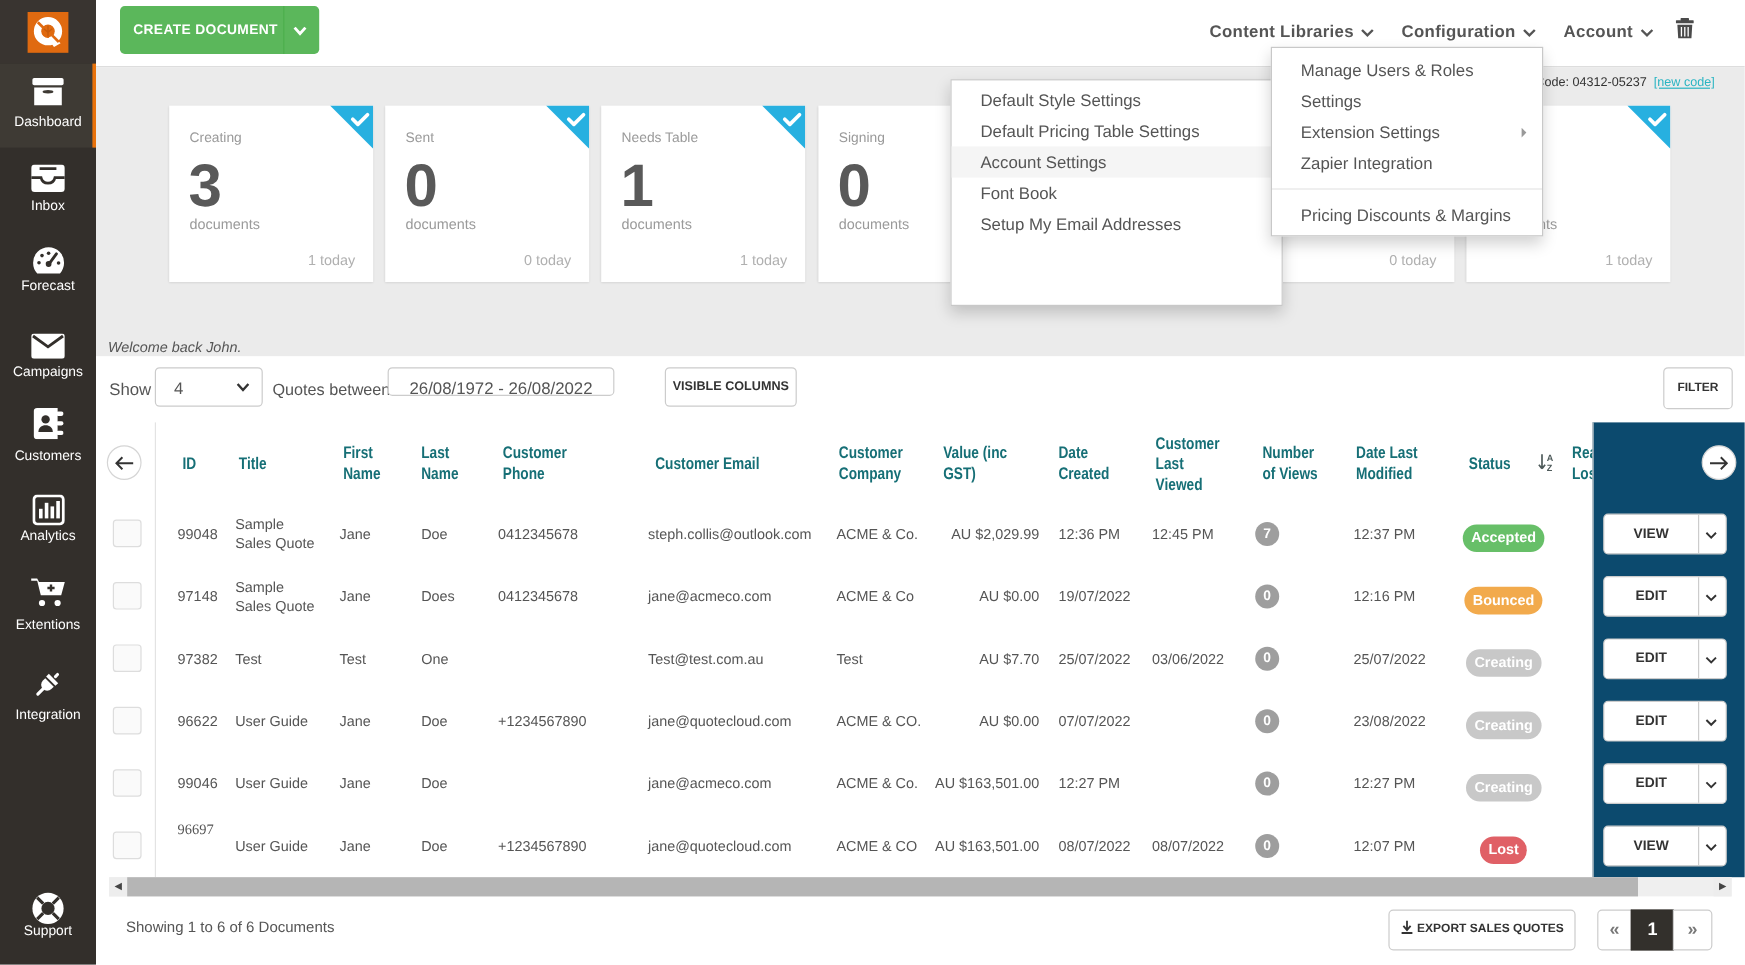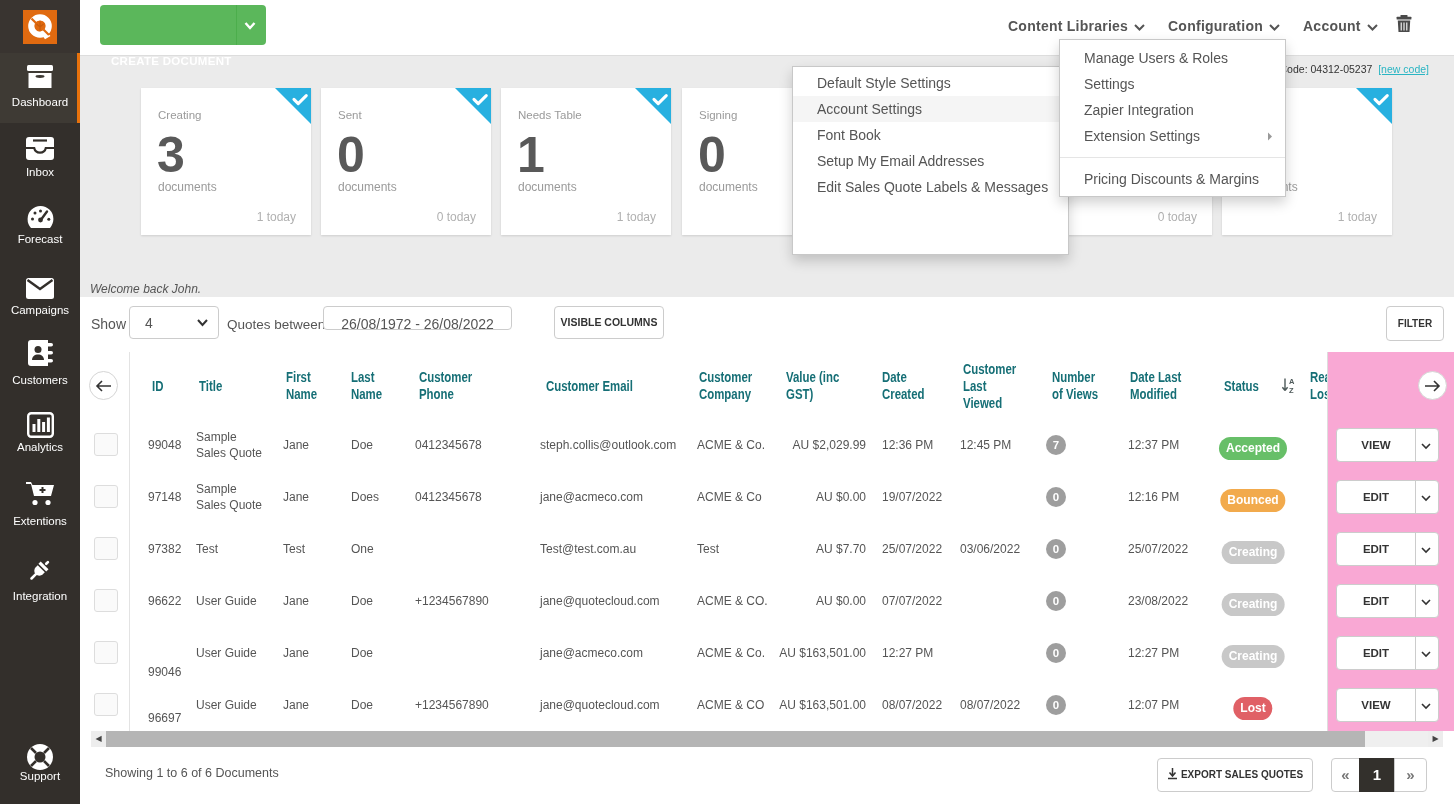--- a/index.html
+++ b/index.html
@@ -12,7 +12,7 @@
   .sblbl { left:0; width:80px; text-align:center; font-size:11.5px; color:#fff; }
   #topbar { left:80px; top:0; width:1374px; height:56px; background:#fff; border-bottom:1px solid #ddd; }
   #createbtn { position:absolute; left:20px; top:5px; width:166px; height:40px; background:#5bb75b; border-radius:4px; color:#fff; }
-  #createbtn .txt { position:absolute; left:11px; top:14px; font-size:11.5px; font-weight:bold; letter-spacing:0.3px;margin-top:36px; }
+  #createbtn .txt { position:absolute; left:11px; top:14px; font-size:11.5px; font-weight:bold; letter-spacing:0.3px; }
   #createbtn .sep { position:absolute; left:136px; top:0; width:1px; height:40px; background:#4cae4c; }
   #createbtn .car { position:absolute; left:144px; top:17px; }
   .topnav { position:absolute; top:17.5px; font-size:14px; font-weight:600; letter-spacing:0.25px; color:#555; }

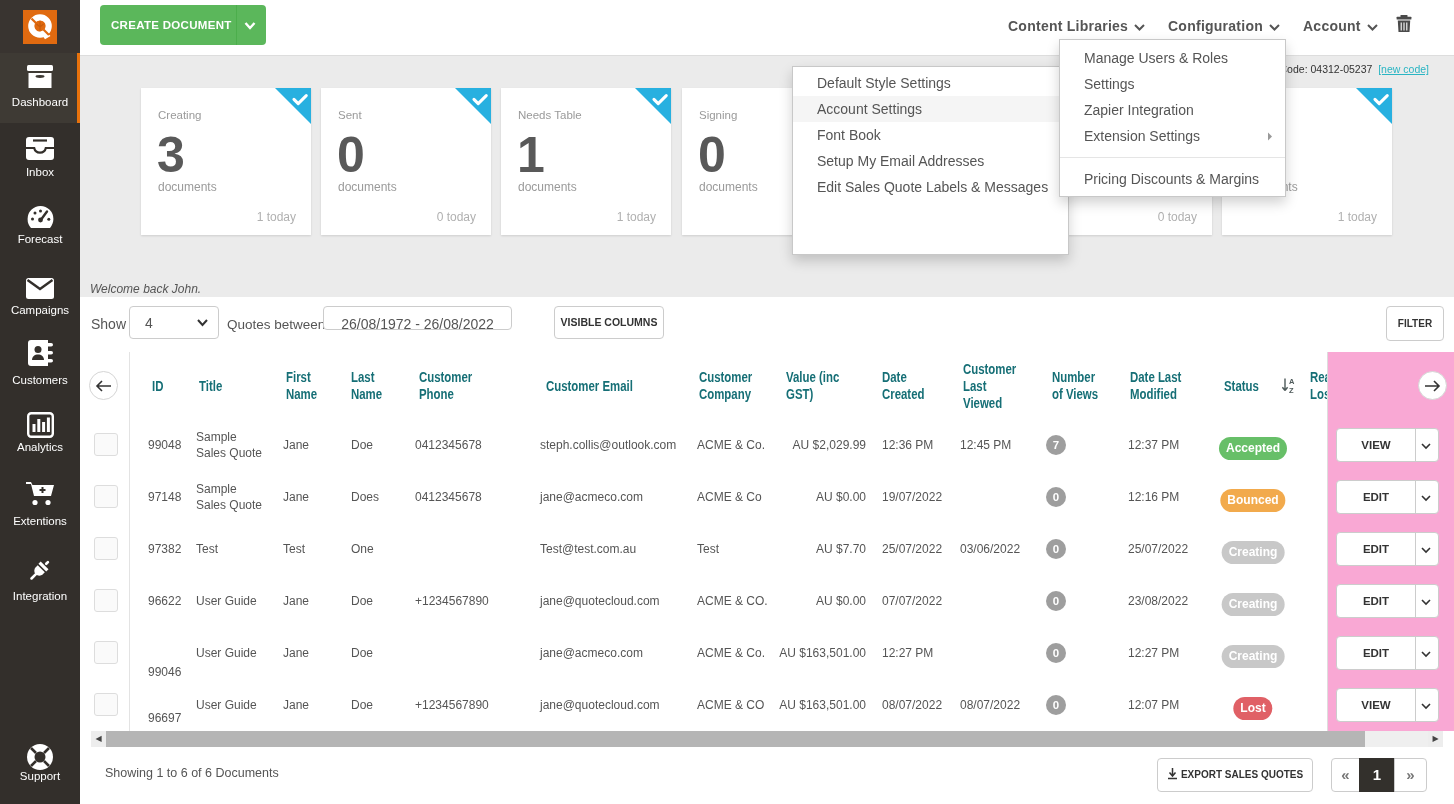--- a/index.html
+++ b/index.html
@@ -421,6 +421,7 @@
 </div>
 <div class="menu" id="menu1">
   <div class="mi">Default Style Settings</div>
+  <div class="mi">Default Pricing Table Settings</div>
   <div class="mi hl">Account Settings</div>
   <div class="mi">Font Book</div>
   <div class="mi">Setup My Email Addresses</div>

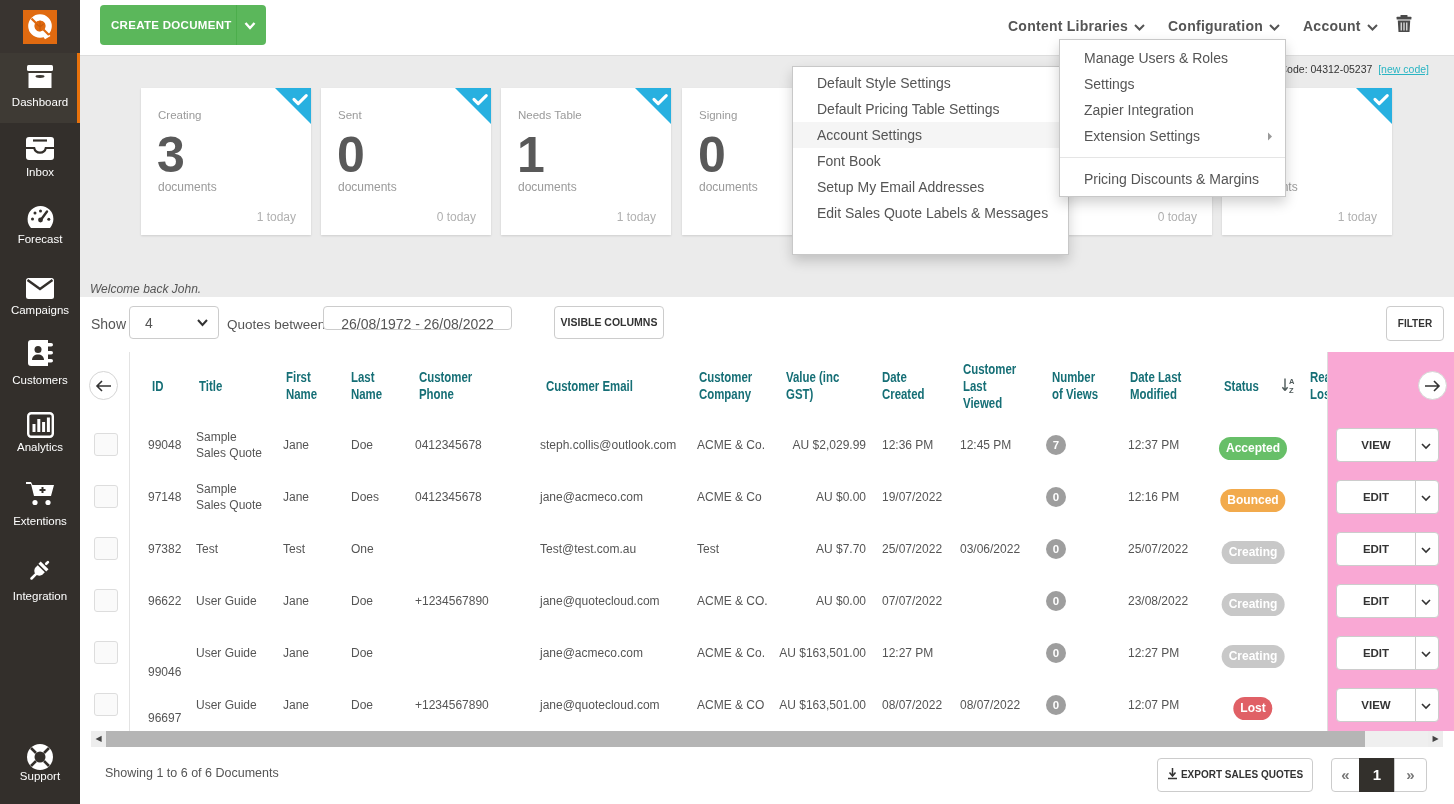--- a/index.html
+++ b/index.html
@@ -430,10 +430,10 @@
 <div class="menu" id="menu2">
   <div class="mi">Manage Users &amp; Roles</div>
   <div class="mi">Settings</div>
-  <div class="mi">Zapier Integration</div>
   <div class="mi">Extension Settings<svg style="position:absolute;right:12px;top:9px;" width="6" height="9" viewBox="0 0 6 9">
         <path d="M1 0.5l4 4-4 4" fill="#999"></path>
       </svg></div>
+  <div class="mi">Zapier Integration</div>
   <div class="mdiv"></div>
   <div class="mi">Pricing Discounts &amp; Margins</div>
 </div>

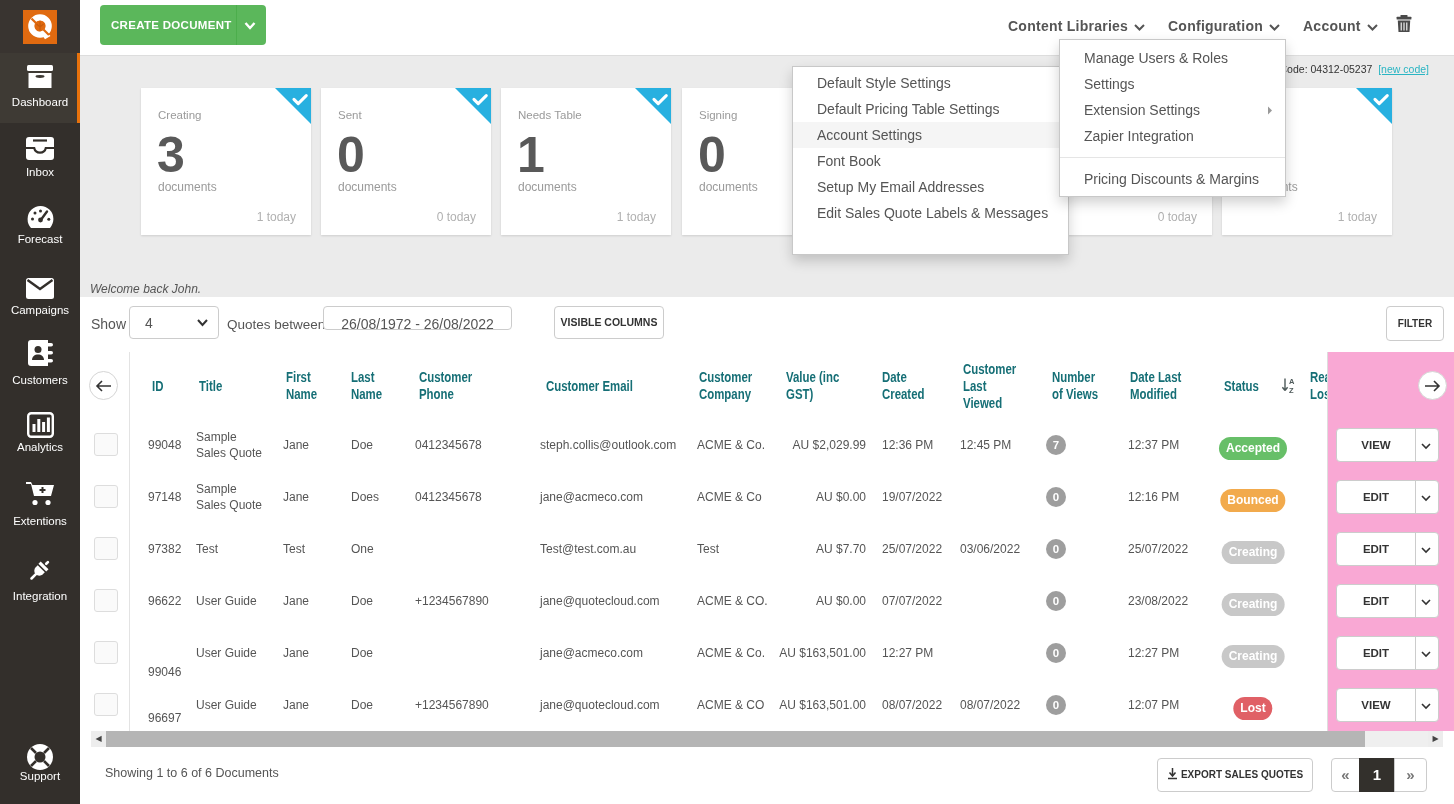--- a/index.html
+++ b/index.html
@@ -425,7 +425,6 @@
   <div class="mi hl">Account Settings</div>
   <div class="mi">Font Book</div>
   <div class="mi">Setup My Email Addresses</div>
-  <div class="mi">Edit Sales Quote Labels &amp; Messages</div>
 </div>
 <div class="menu" id="menu2">
   <div class="mi">Manage Users &amp; Roles</div>

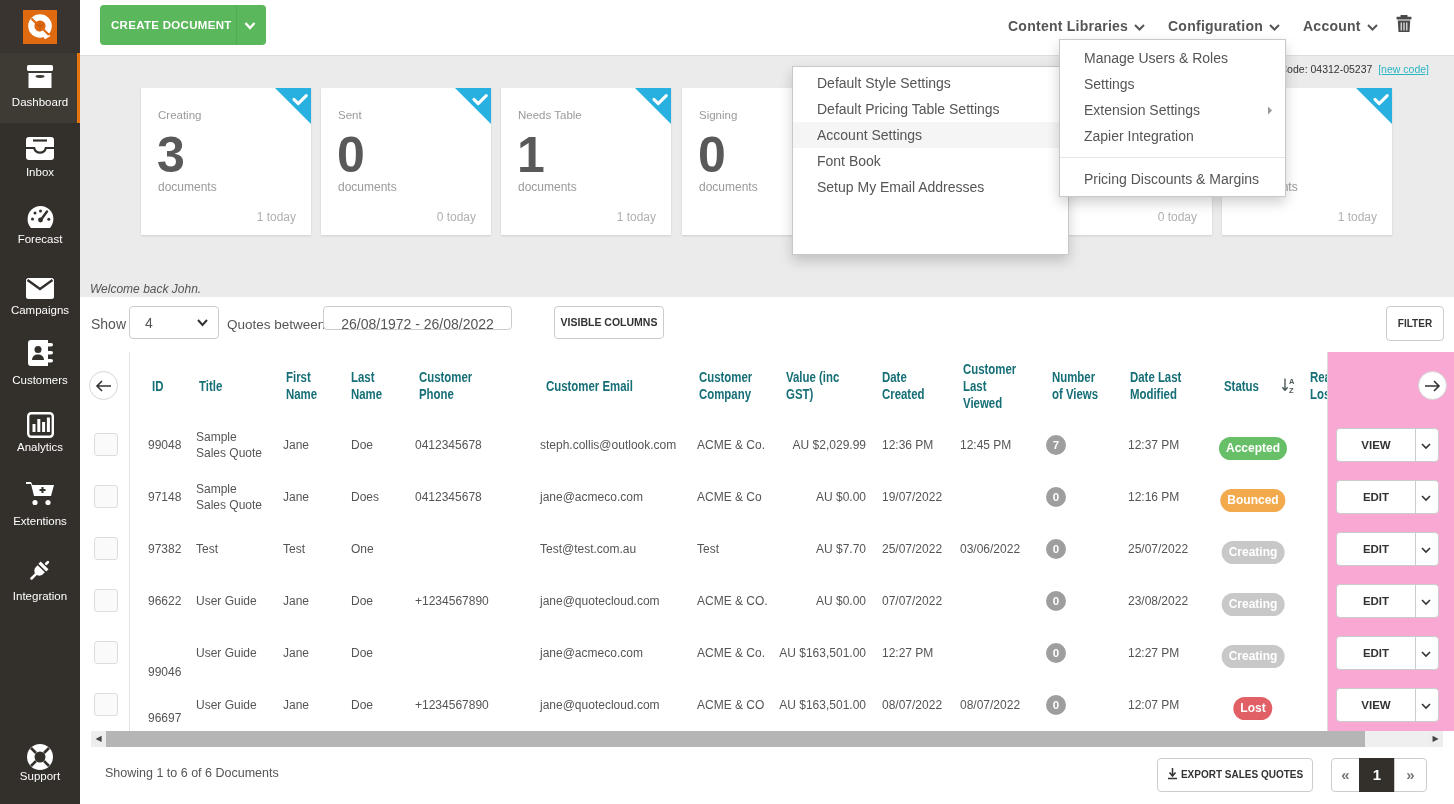--- a/index.html
+++ b/index.html
@@ -45,7 +45,7 @@
   .circbtn { position:absolute; width:29px; height:29px; border-radius:50%; background:#fff; border:1px solid #d5d5d5; text-align:center; }
   .pill { position:absolute; height:23px; border-radius:12px; color:#fff; font-size:12px; font-weight:bold; text-align:center; line-height:23px; padding:0 7px; transform:translateX(-50%); }
   .badge { position:absolute; width:20px; height:20px; border-radius:50%; background:#9e9e9e; color:#fff; font-size:11.5px; font-weight:bold; text-align:center; line-height:20px; }
-  #rightpanel { position:absolute; left:1247px; top:0; width:127px; height:379px; background:#f9a8d4; border-left:1px solid #ddd; }
+  #rightpanel { position:absolute; left:1247px; top:0; width:127px; height:379px; background:#0c4a6e; border-left:1px solid #ddd; }
   .actbtn { position:absolute; left:8px; width:103px; height:34px; border:1px solid #ccc; border-radius:4px; background:#fff; }
   .actbtn .t { position:absolute; left:0; width:78px; text-align:center; top:10px; font-size:11.5px; font-weight:bold; color:#333; }
   .actbtn .s { position:absolute; left:78px; top:0; width:1px; height:32px; background:#ccc; }

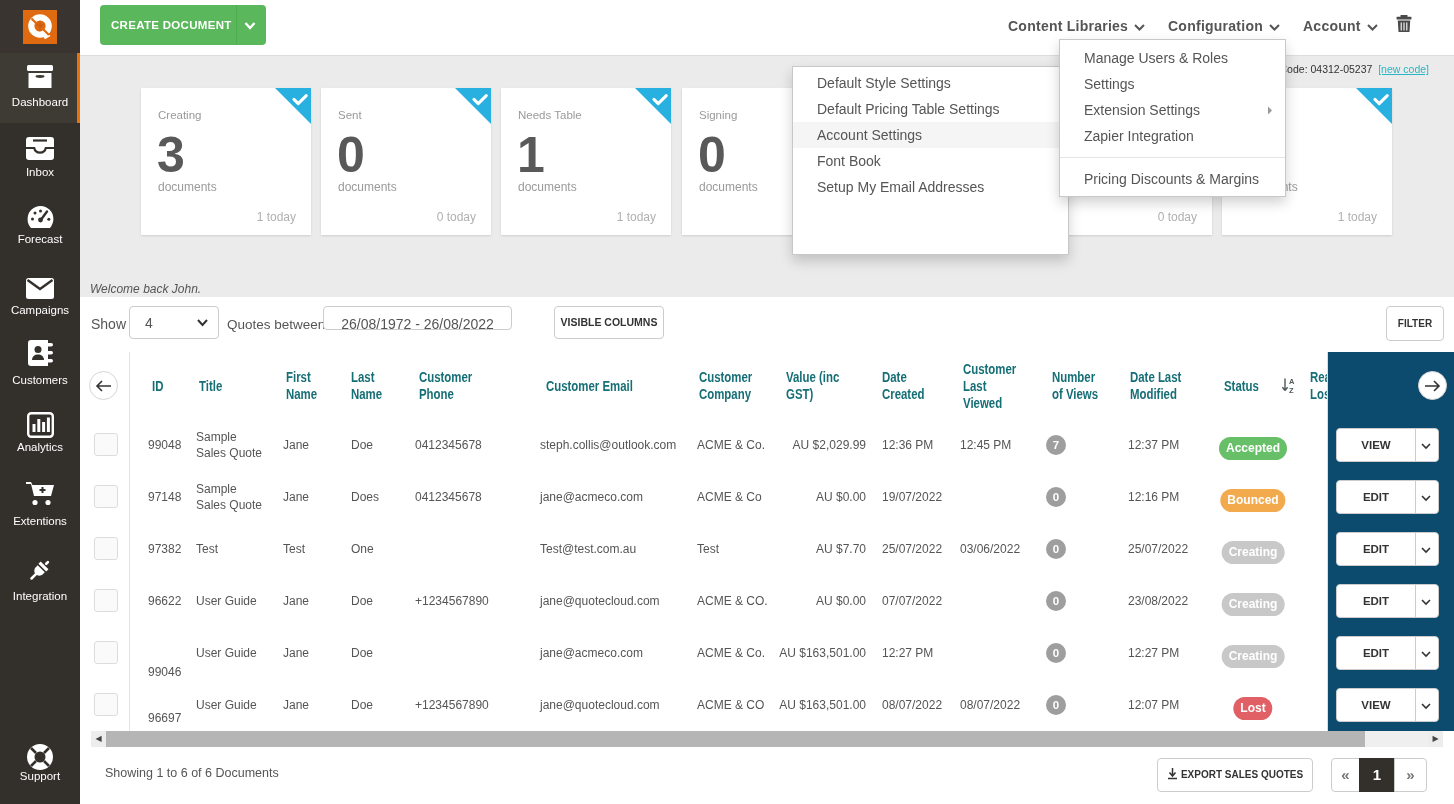--- a/index.html
+++ b/index.html
@@ -223,7 +223,7 @@
 <div class="badge" style="left:966px;top:239px;">0</div>
 <div class="cell" style="left:1048px;top:241px;">23/08/2022</div>
 <div class="pill" style="left:1173px;top:241px;background:#c8c8c8;">Creating</div>
-<div class="cell" style="left:68px;top:293px;margin-top:19px;">99046</div>
+<div class="cell" style="left:68px;top:293px;">99046</div>
 <div class="cell" style="left:116px;top:293px;">User Guide</div>
 <div class="cell" style="left:203px;top:293px;">Jane</div>
 <div class="cell" style="left:271px;top:293px;">Doe</div>

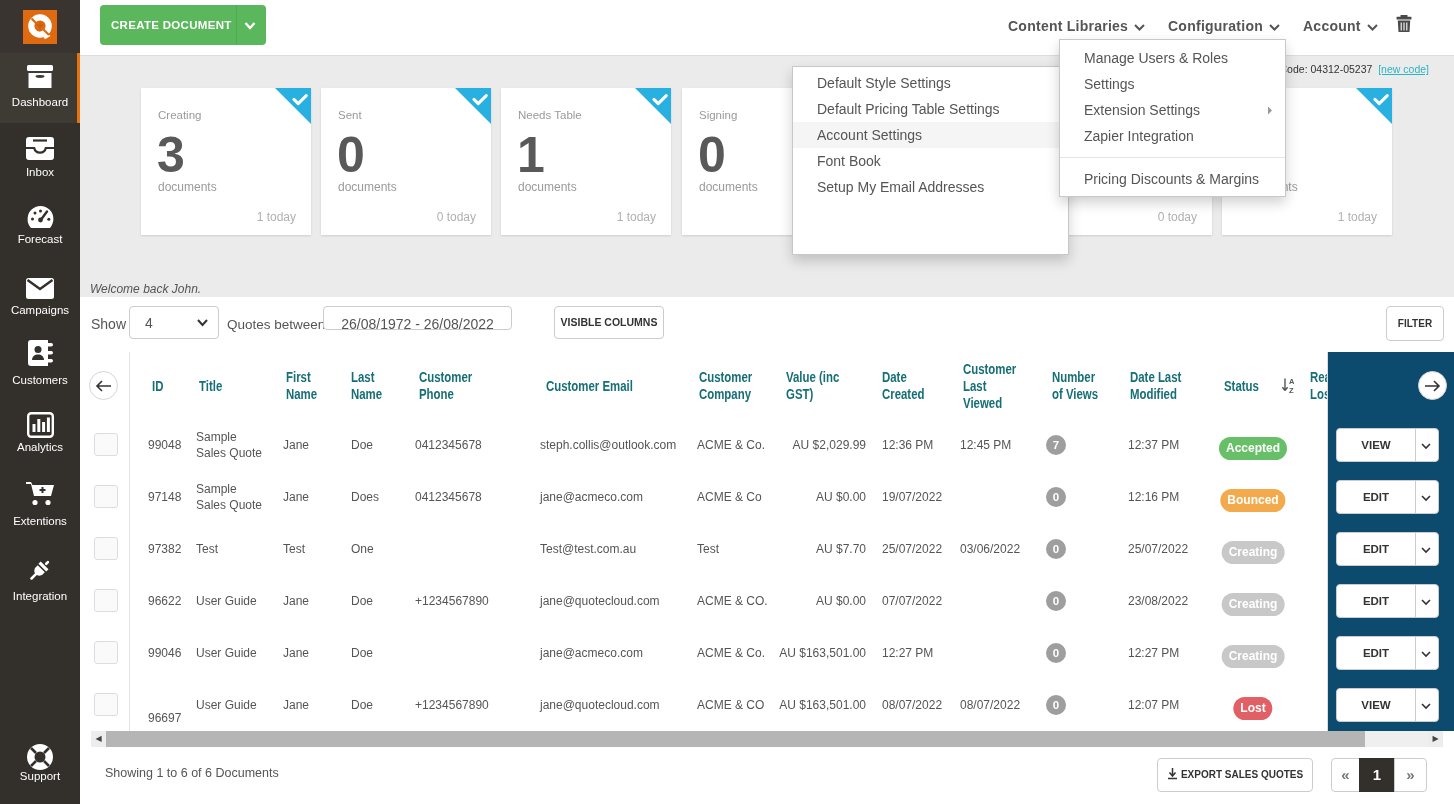--- a/index.html
+++ b/index.html
@@ -234,7 +234,7 @@
 <div class="badge" style="left:966px;top:291px;">0</div>
 <div class="cell" style="left:1048px;top:293px;">12:27 PM</div>
 <div class="pill" style="left:1173px;top:293px;background:#c8c8c8;">Creating</div>
-<div class="cell" style="left:68px;top:358px;">96697</div>
+<div class="cell" style="left:68px;top:331px;font-family:Liberation Serif, serif;">96697</div>
 <div class="cell" style="left:116px;top:345px;">User Guide</div>
 <div class="cell" style="left:203px;top:345px;">Jane</div>
 <div class="cell" style="left:271px;top:345px;">Doe</div>

